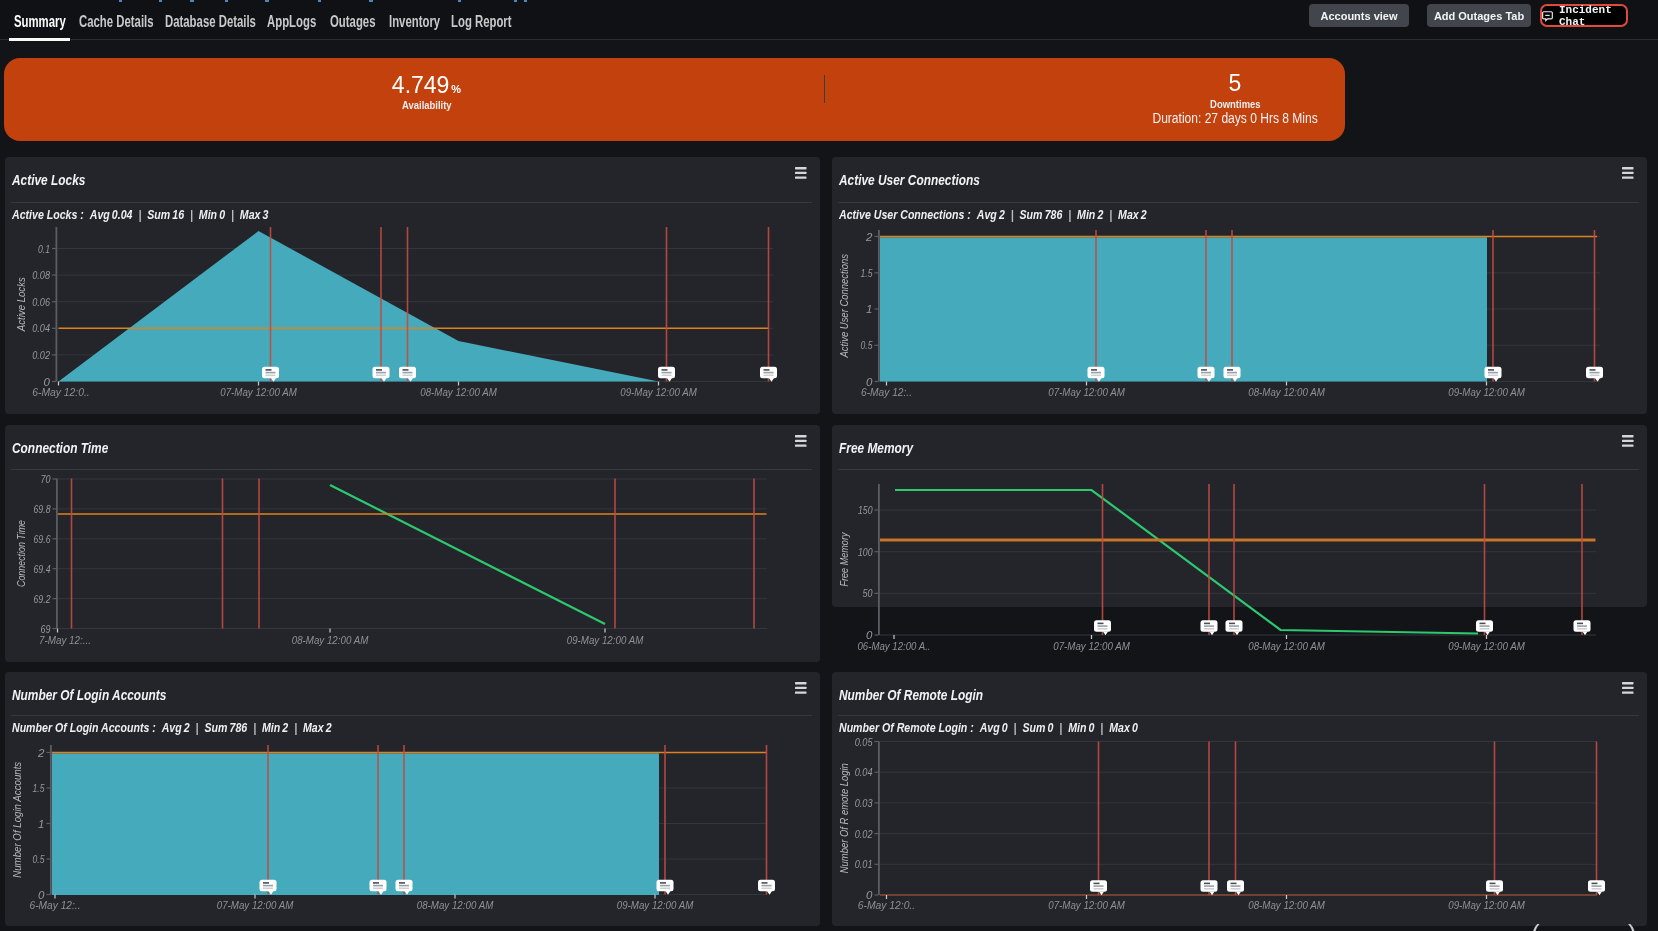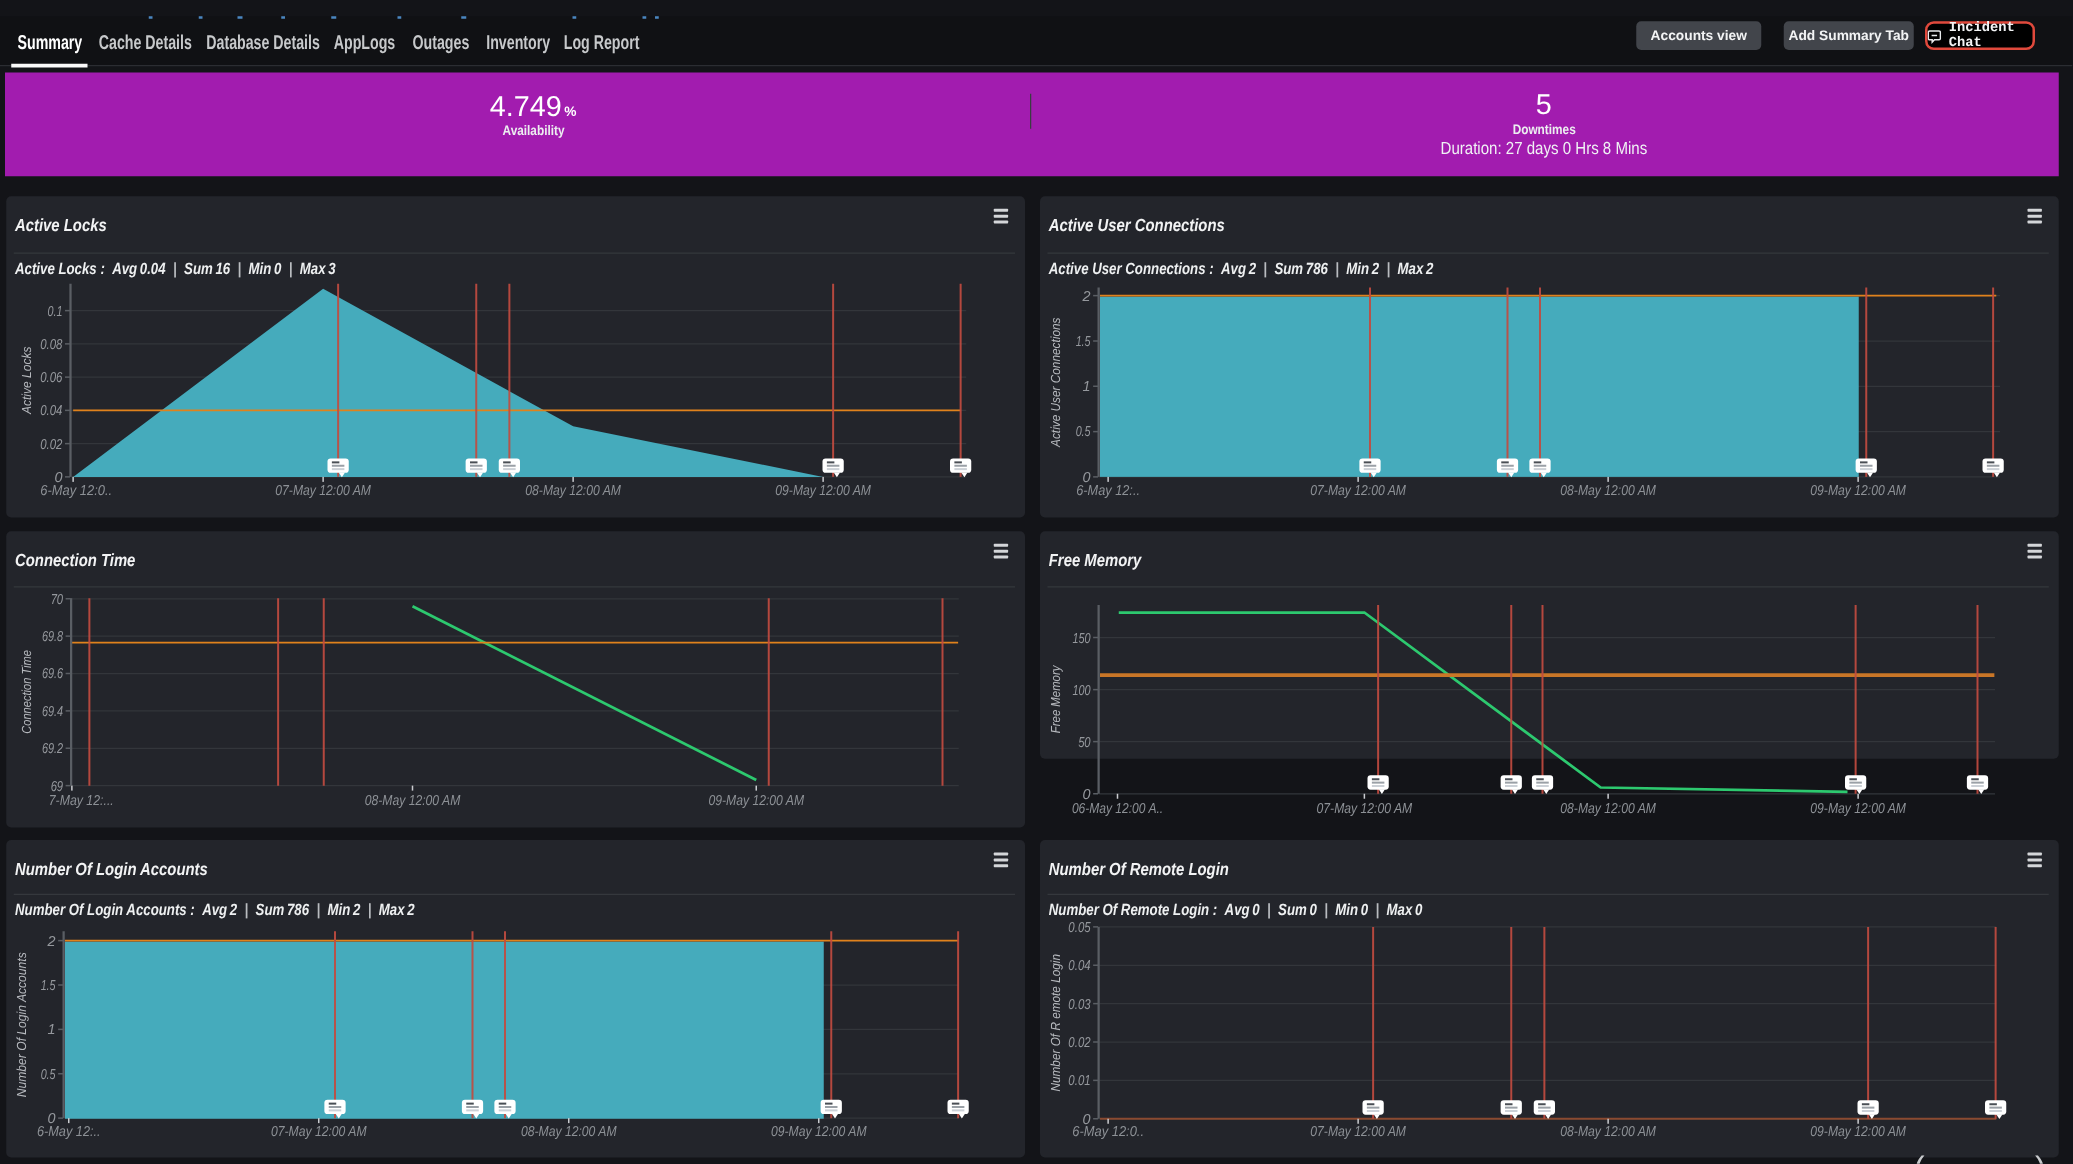--- a/index.html
+++ b/index.html
@@ -6,7 +6,7 @@
   font-family:"Liberation Sans", sans-serif; }
 #root { position:relative; width:1658px; height:931px; overflow:hidden; }
 #topbar { position:absolute; left:0; top:0; width:100%; height:40px; background:#101114;
-  border-bottom:1px solid #2b2d32;margin-top:13px; }
+  border-bottom:1px solid #2b2d32; }
 .tab { position:absolute; top:13px; font-size:16px; font-weight:bold; color:#c7c9cb;
   transform:scaleX(0.71); transform-origin:left; white-space:nowrap; }
 .tab.active { color:#fff; }

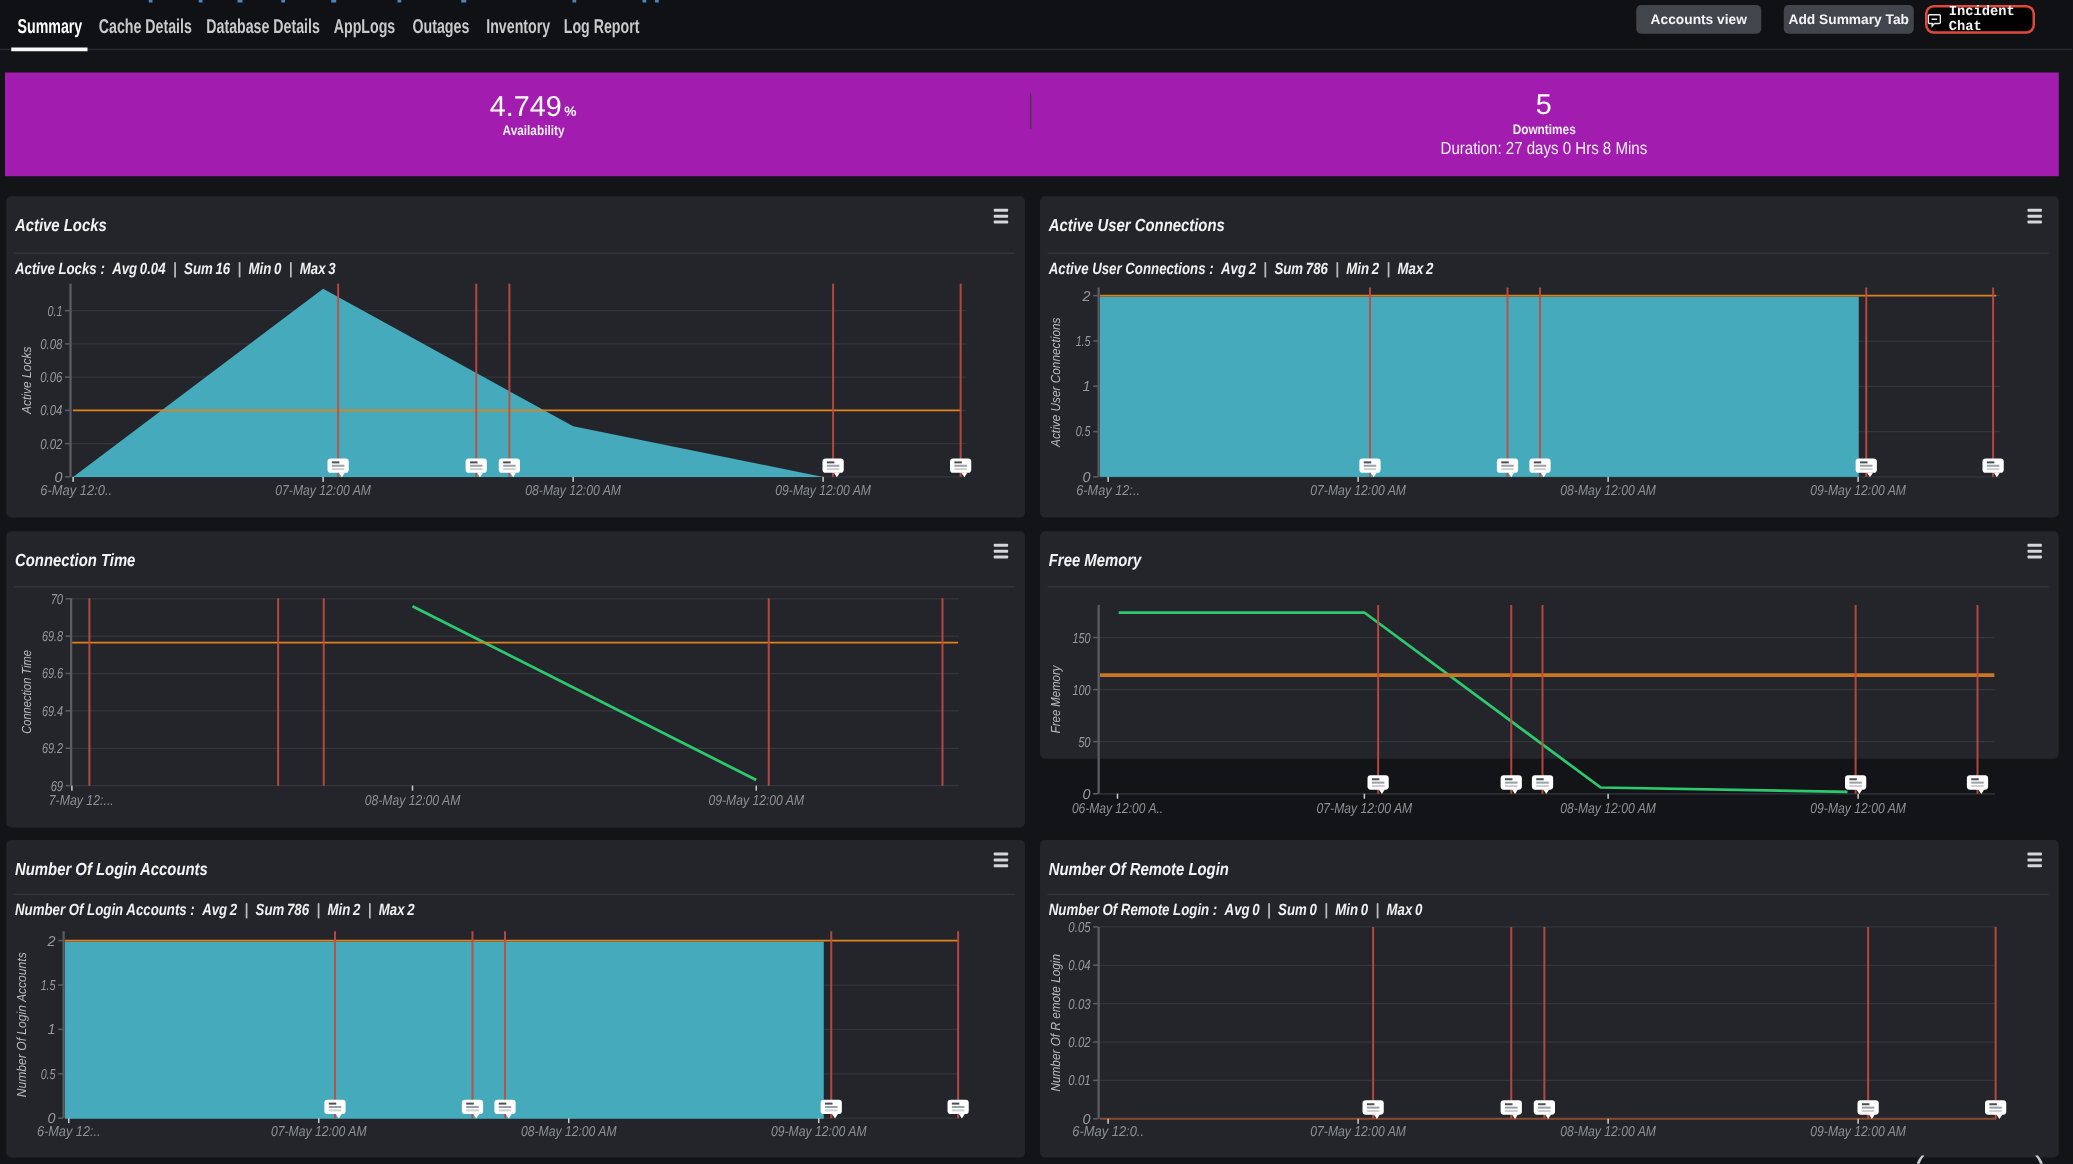--- a/index.html
+++ b/index.html
@@ -47,7 +47,7 @@
 <div class="tab" style="left:451px">Log Report</div>
 <div id="tabline"></div>
 <div class="btn" style="left:1309px;width:100px;">Accounts view</div>
-<div class="btn" style="left:1427px;width:104px;">Add Summary Tab</div>
+<div class="btn" style="left:1427px;width:104px;">Add Outages Tab</div>
 <div class="btn" style="left:1540px;width:88px;border:2px solid #e0493c;border-radius:7px;background:#000000;font-family:Liberation Mono, monospace;"><svg width="14" height="14" viewBox="0 0 14 14" style="margin-right:6px">
           <path d="M2.2 1.6 h9.6 a1.4 1.4 0 0 1 1.4 1.4 v6.2 a1.4 1.4 0 0 1 -1.4 1.4 h-4.6 l-2.4 2.4 v-2.4 h-2.6 a1.4 1.4 0 0 1 -1.4 -1.4 v-6.2 a1.4 1.4 0 0 1 1.4 -1.4 z" fill="none" stroke="#e8eaec" stroke-width="1.5"></path>
           <line x1="4.2" y1="6.2" x2="9.8" y2="6.2" stroke="#e8eaec" stroke-width="1.5"></line>

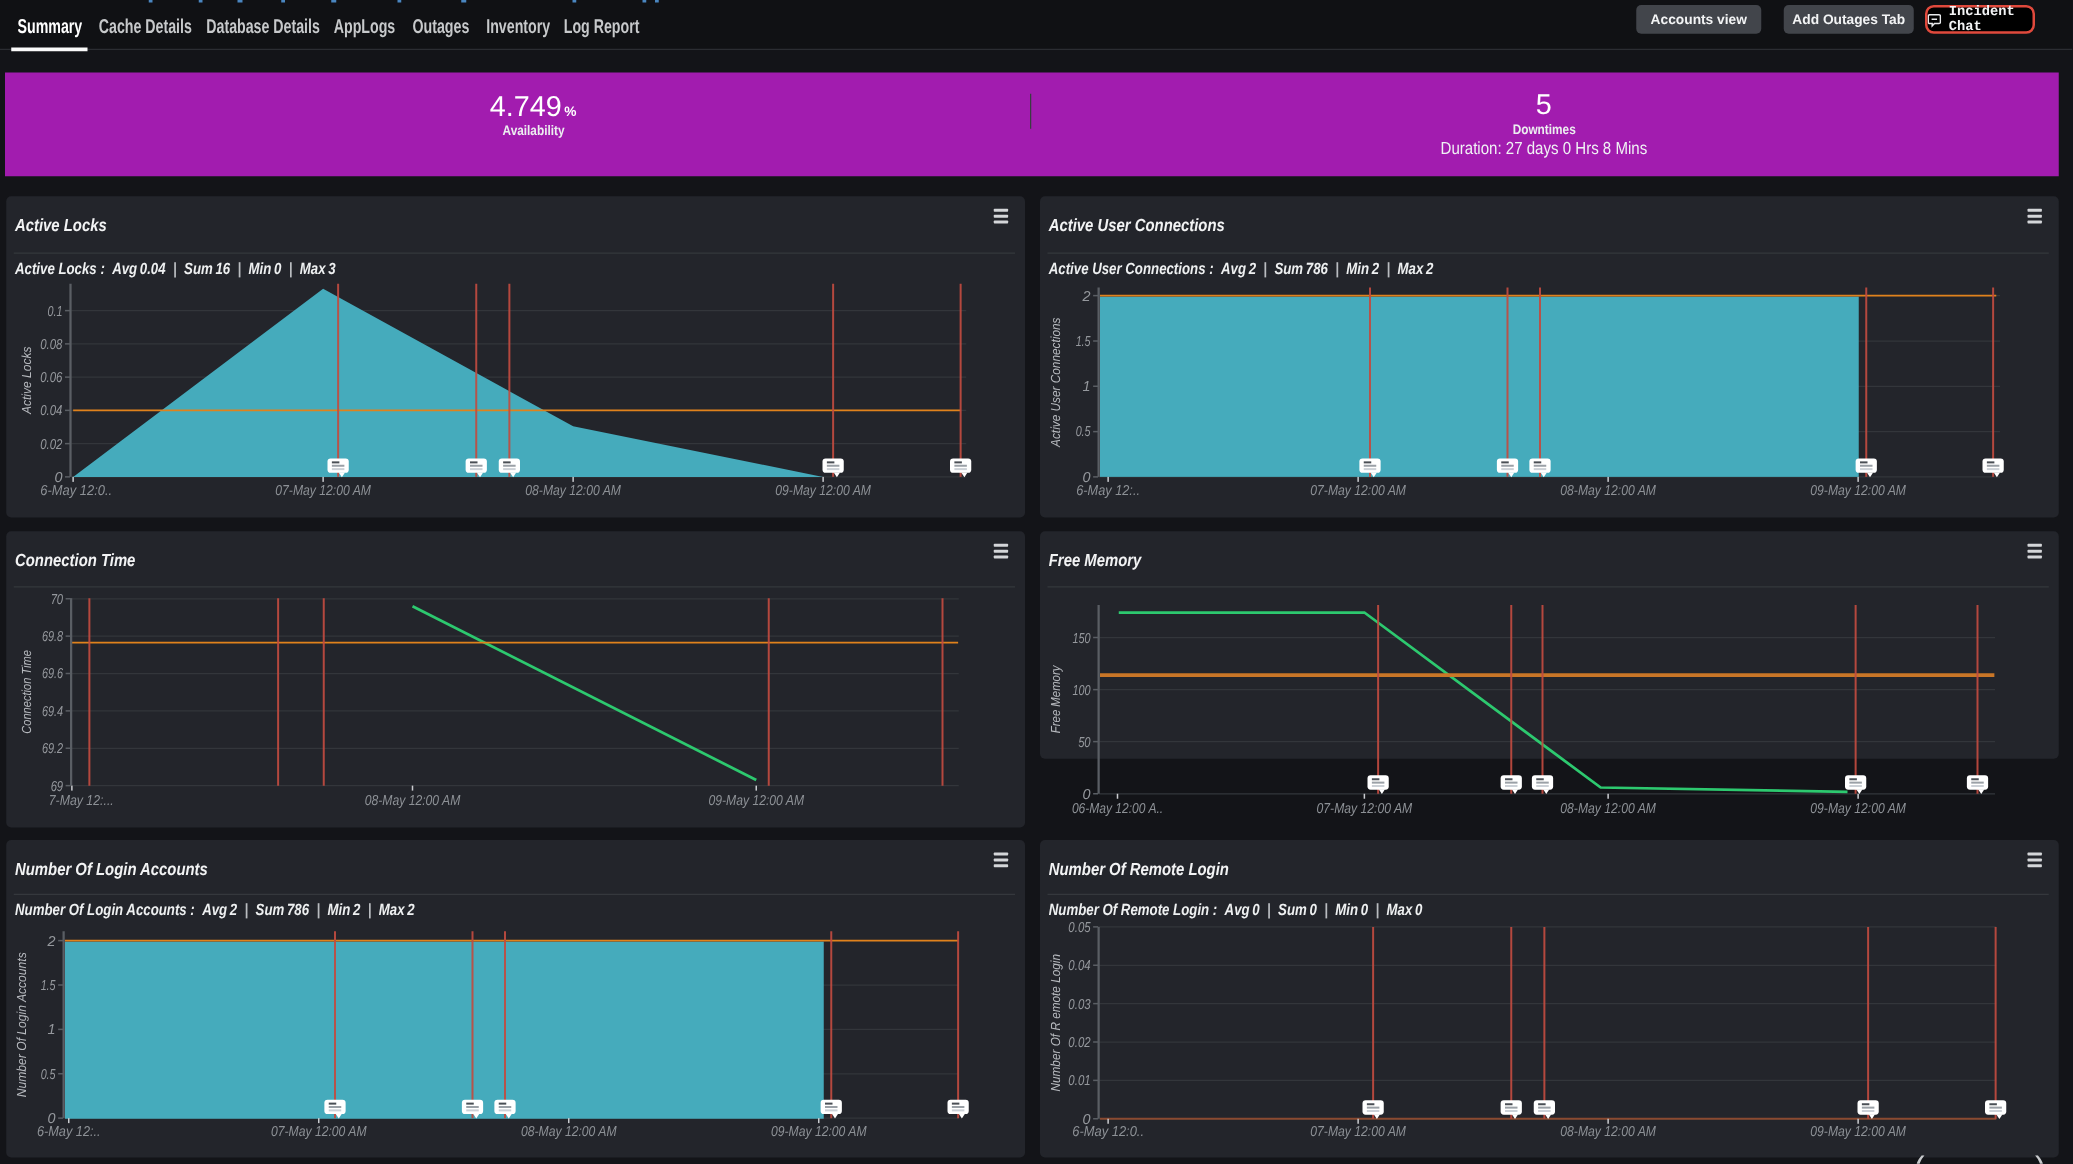--- a/index.html
+++ b/index.html
@@ -13,8 +13,8 @@
 #tabline { position:absolute; left:8.5px; top:37.5px; width:61px; height:3px; background:#fafafa; }
 .btn { position:absolute; top:4px; height:23px; background:#42454b; border-radius:4px;
   color:#f3f4f5; font-size:11px; font-weight:bold; display:flex; align-items:center; justify-content:center; }
-#statsbar { position:absolute; left:4px; top:58px; width:1643px; height:83px; background:#a21caf;
-  border-radius:0; }
+#statsbar { position:absolute; left:4px; top:58px; width:1341px; height:83px; background:#c2410c;
+  border-radius:16px; }
 .panel { position:absolute; background:#23252b; border-radius:4px;font-style:italic; }
 .ptitle { position:absolute; left:7px; font-size:14px; font-weight:bold; color:#f2f3f4; white-space:nowrap; transform:scaleX(0.85); transform-origin:left; }
 .psep { position:absolute; left:6px; right:8px; height:1px; background:#35383d; }

